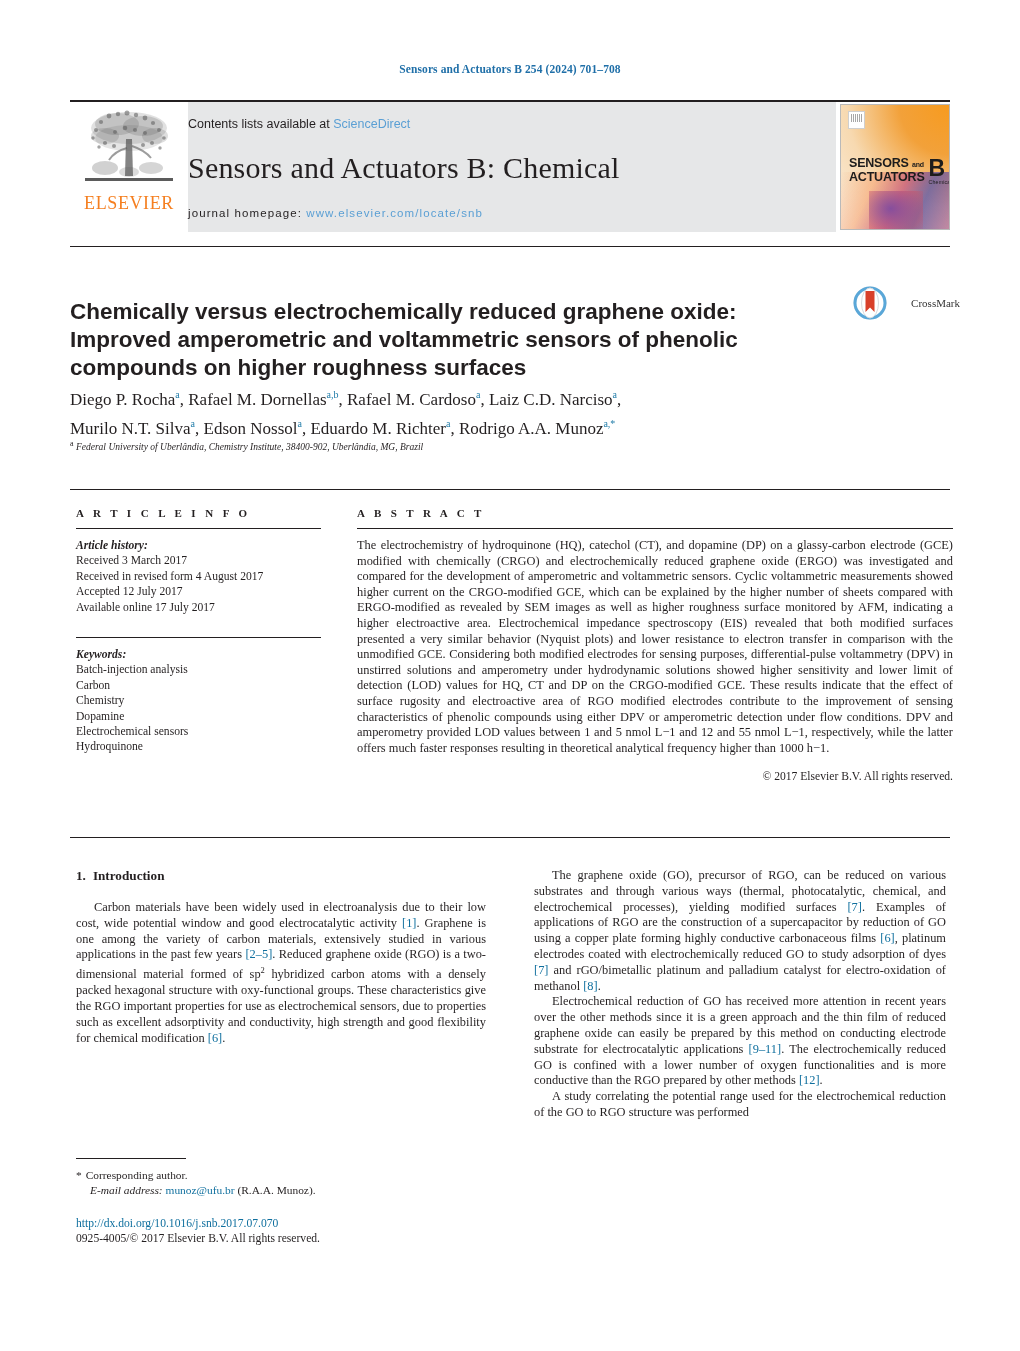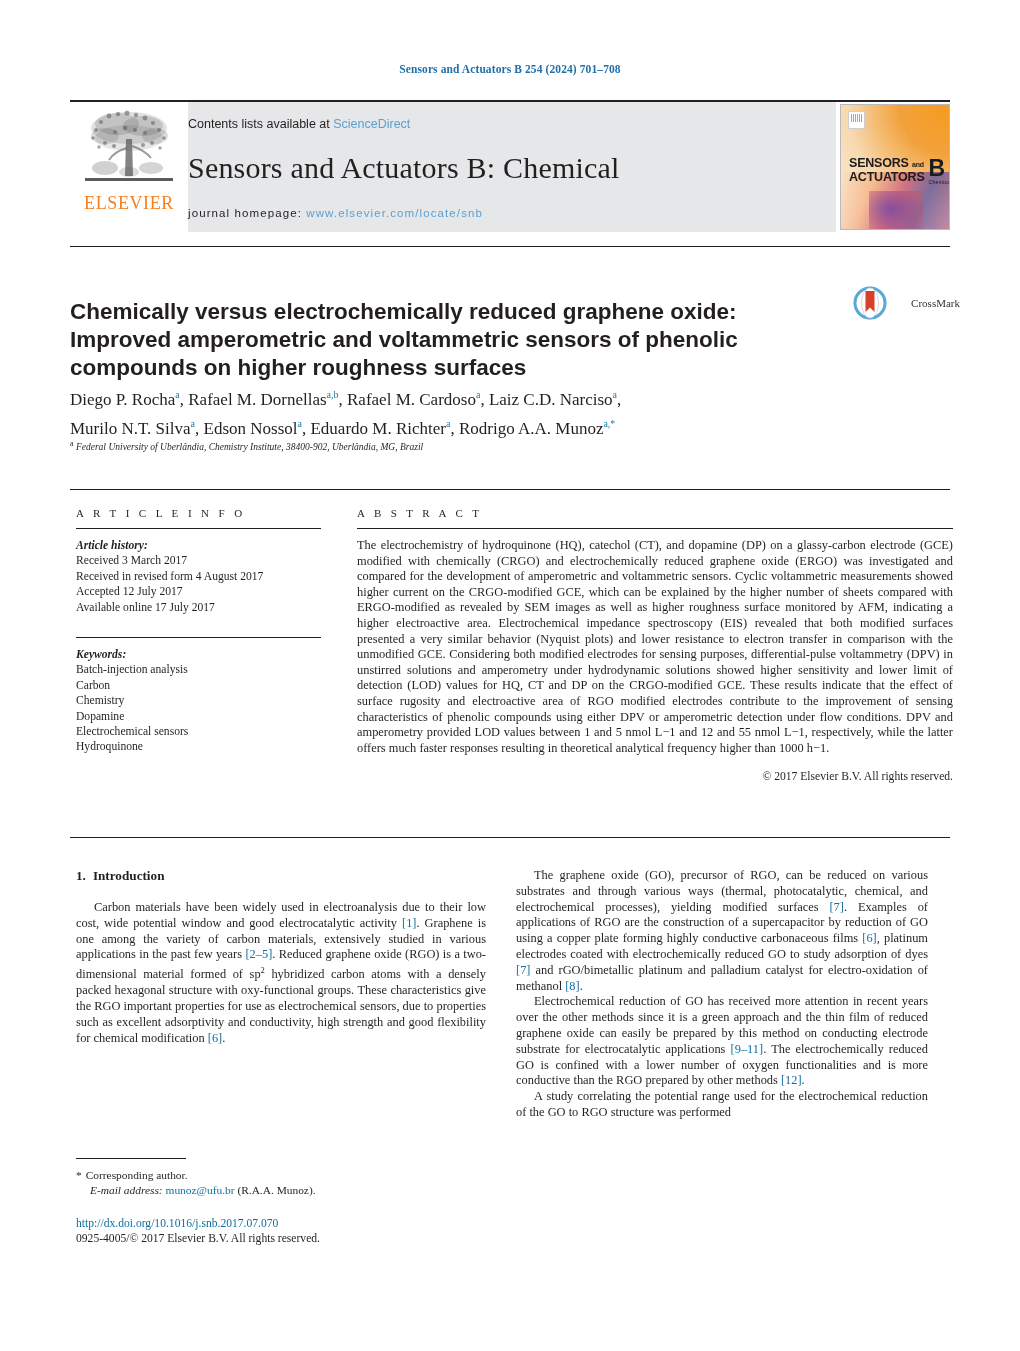--- a/index.html
+++ b/index.html
@@ -269,7 +269,7 @@
   }
   .sec-head {
     font-family: "Liberation Serif", serif;
-    font-weight: normal;
+    font-weight: bold;
     font-size: 11px;
     letter-spacing: 3.4px;
     color: #231f20;

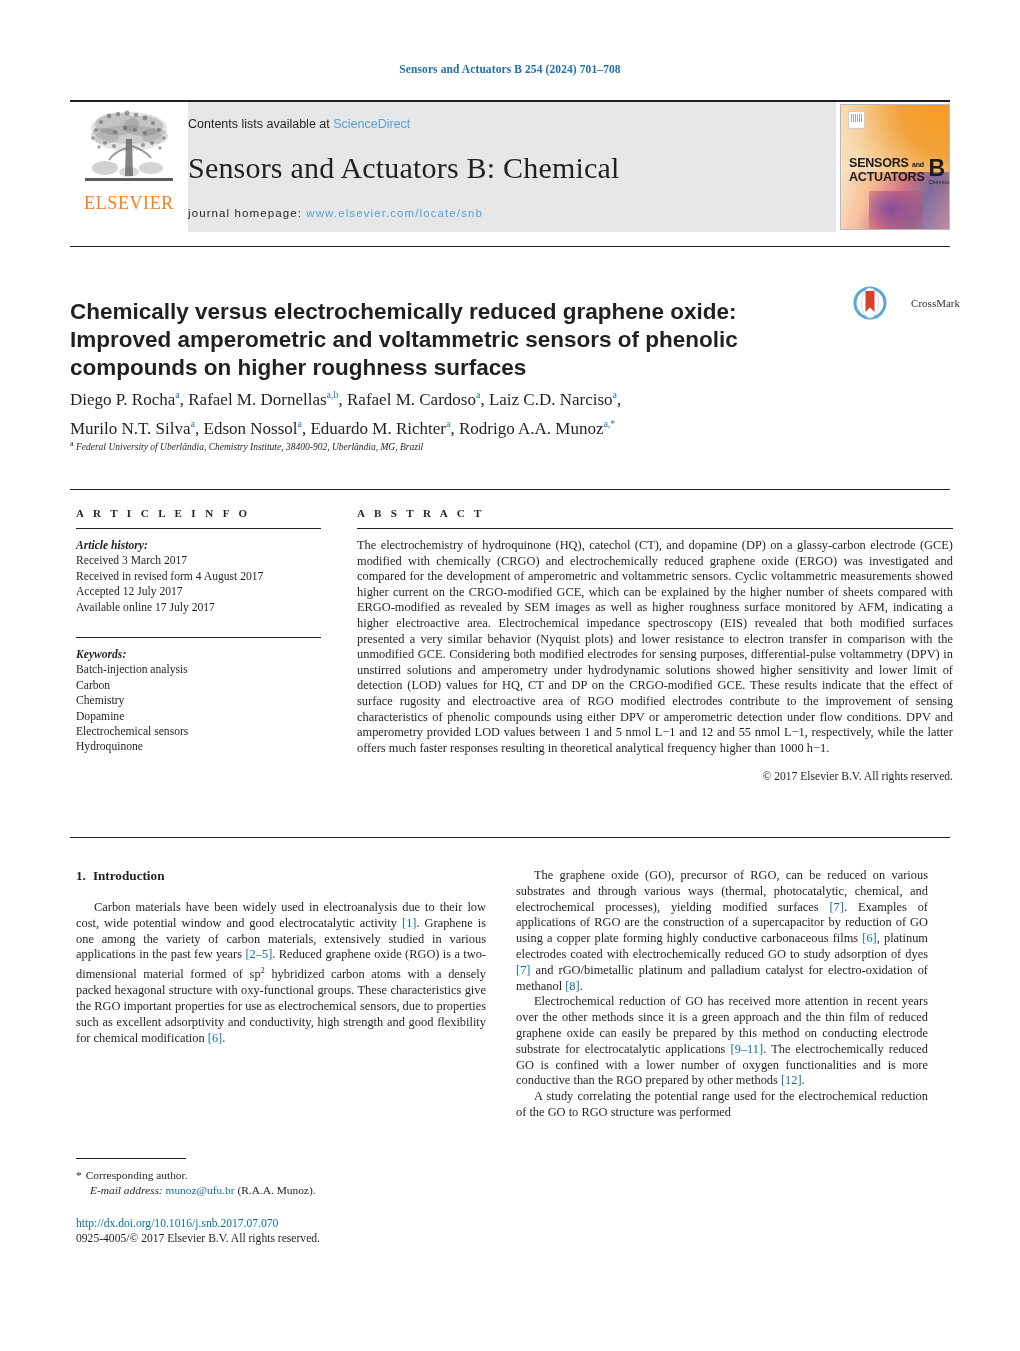--- a/index.html
+++ b/index.html
@@ -320,7 +320,7 @@
   }
   .body-right {
     position: absolute;
-    left: 516px;
+    left: 534px;
     top: 868px;
     width: 412px;
   }

